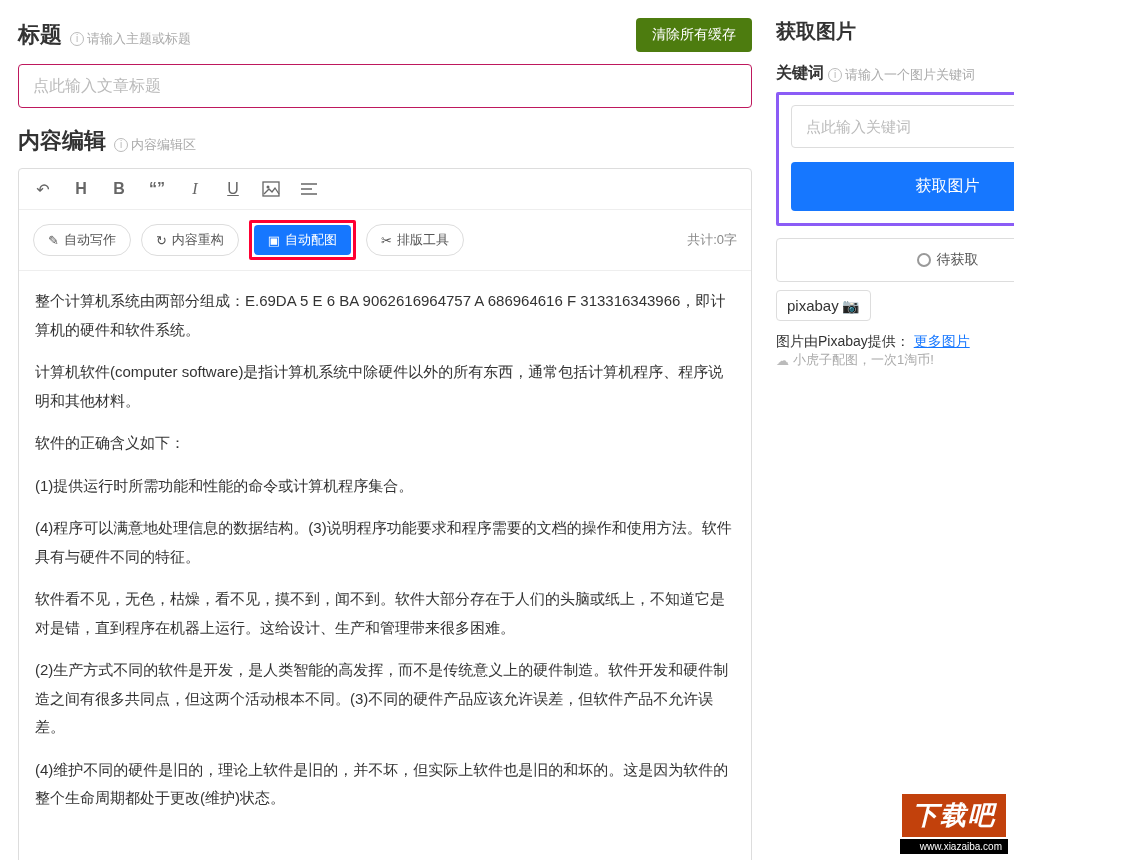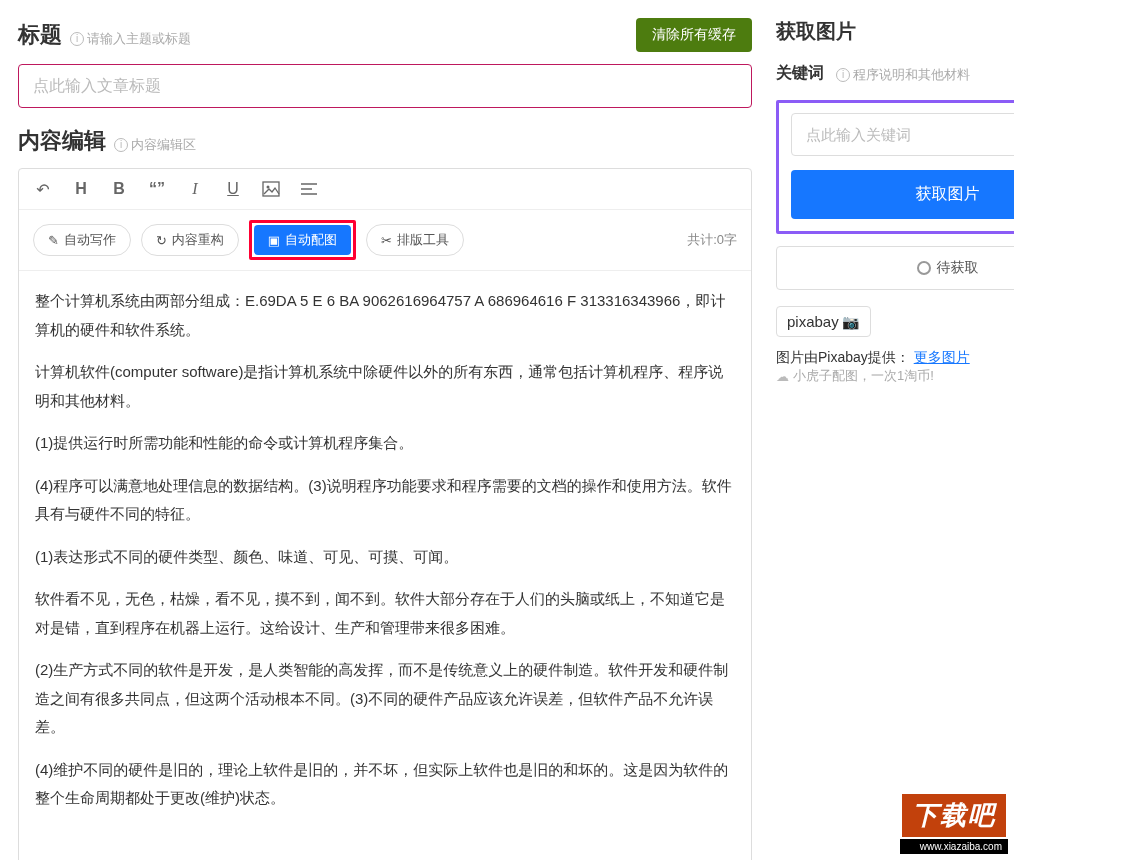--- a/index.html
+++ b/index.html
@@ -35,7 +35,7 @@
 .editor-body p { margin-bottom:14px; }
 
 .right-title { font-size:20px; font-weight:bold; margin-bottom:18px; }
-.keyword-header { display:flex; align-items:baseline; gap:12px; margin-bottom:16px; }
+.keyword-header { display:flex; align-items:baseline; gap:4px; margin-bottom:8px; }
 .keyword-label { font-size:16px; font-weight:bold; }
 .right-highlight-box { border:3px solid #8b5cf6; border-radius:2px; padding:10px 12px 12px 12px; margin-bottom:12px; }
 .keyword-input { width:100%; border:1px solid #ddd; border-radius:4px; padding:12px 14px; font-size:15px; margin-bottom:14px; }

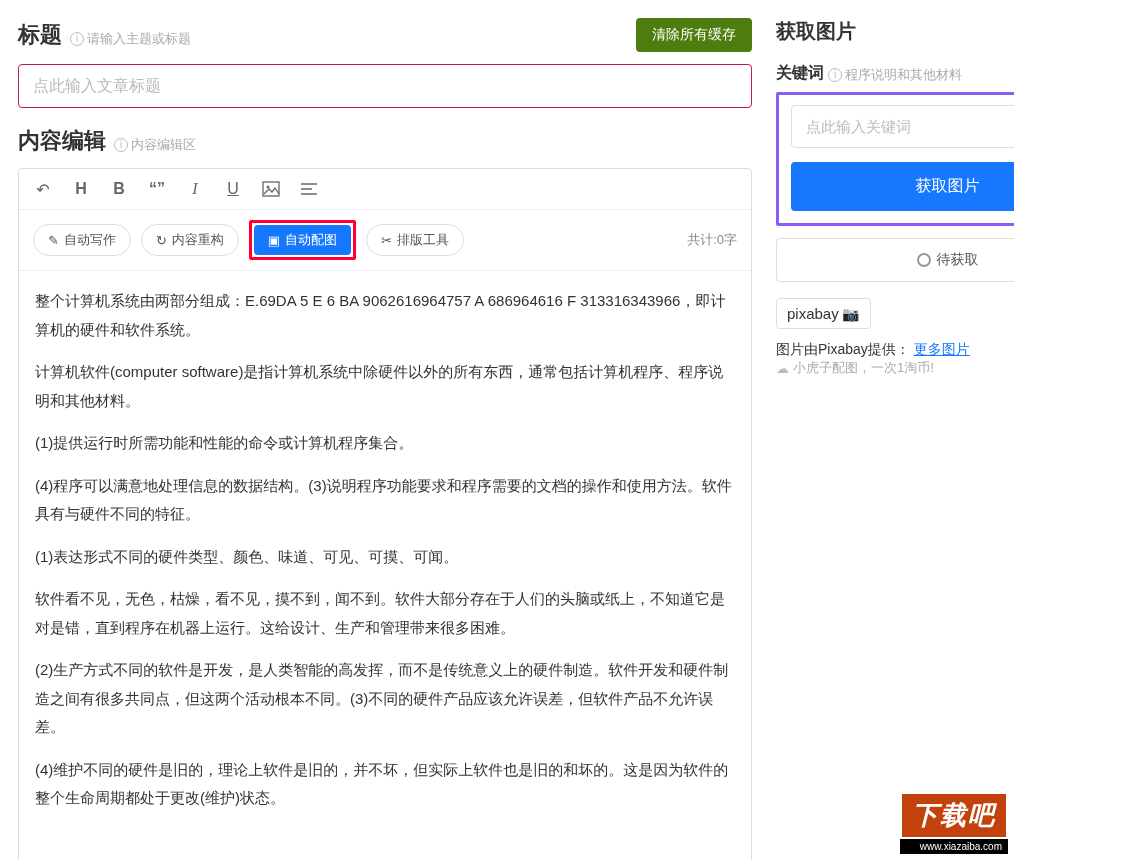--- a/index.html
+++ b/index.html
@@ -152,7 +152,7 @@
       <span class="keyword-label">关键词</span>
       <span class="hint-text">
         <span class="hint-icon">i</span>
-        <span>程序说明和其他材料</span>
+        <span>请输入一个图片关键词</span>
       </span>
     </div>
 

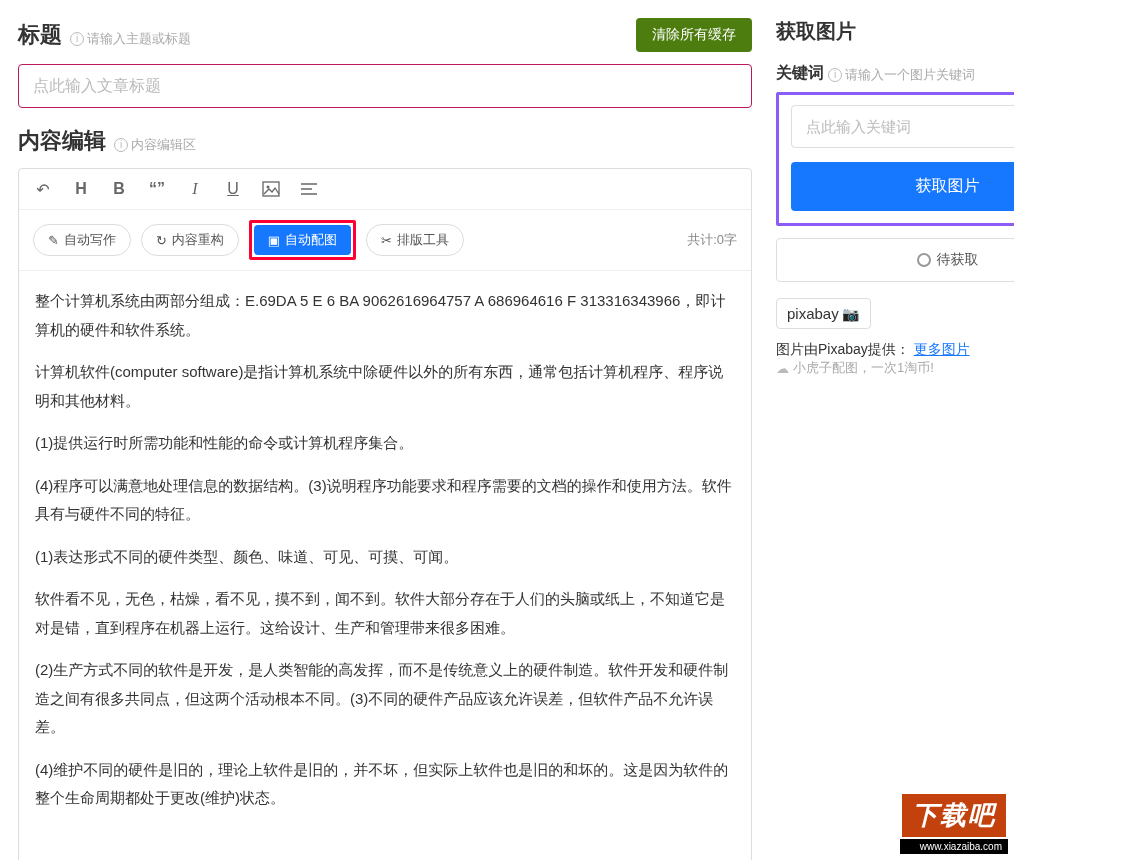--- a/index.html
+++ b/index.html
@@ -41,7 +41,7 @@
 .keyword-input { width:100%; border:1px solid #ddd; border-radius:4px; padding:12px 14px; font-size:15px; margin-bottom:14px; }
 .keyword-input::placeholder { color:#bbb; }
 
-.pending-box { border:1px solid #ddd; border-radius:4px; padding:12px; text-align:center; color:#555; margin-bottom:16px; display:flex; align-items:center; justify-content:center; gap:6px; }
+.pending-box { border:1px solid #ddd; border-radius:4px; padding:12px; text-align:center; color:#555; margin-bottom:8px; display:flex; align-items:center; justify-content:center; gap:6px; }
 .circle-icon { width:14px; height:14px; border:2px solid #999; border-radius:50%; display:inline-block; }
 
 .pixabay-badge { display:inline-flex; align-items:center; border:1px solid #ddd; border-radius:4px; padding:6px 10px; font-size:15px; gap:4px; margin-bottom:12px; }

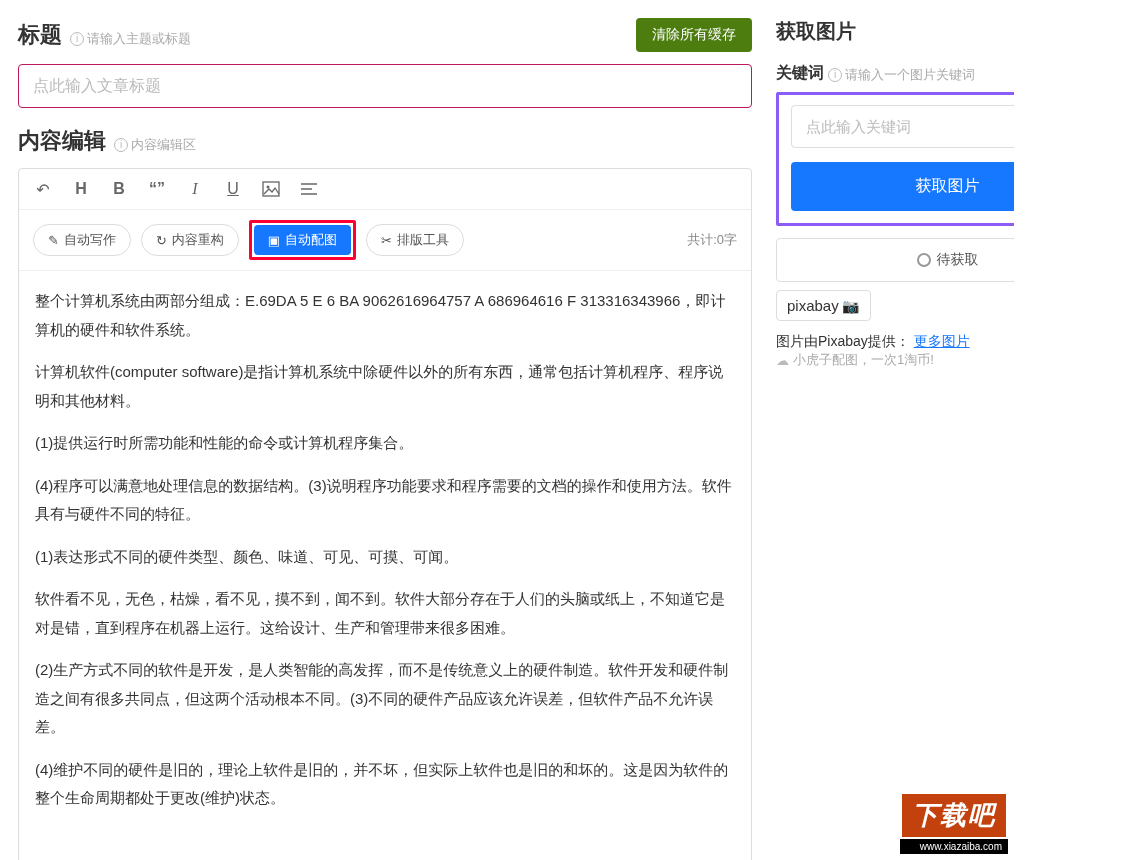--- a/index.html
+++ b/index.html
@@ -134,6 +134,7 @@
         <div class="editor-body">
           <p>整个计算机系统由两部分组成：E.69DA 5 E 6 BA 9062616964757 A 686964616 F 313316343966，即计算机的硬件和软件系统。</p>
           <p>计算机软件(computer software)是指计算机系统中除硬件以外的所有东西，通常包括计算机程序、程序说明和其他材料。</p>
+          <p>软件的正确含义如下：</p>
           <p>(1)提供运行时所需功能和性能的命令或计算机程序集合。</p>
           <p>(4)程序可以满意地处理信息的数据结构。(3)说明程序功能要求和程序需要的文档的操作和使用方法。软件具有与硬件不同的特征。</p>
           <p>(1)表达形式不同的硬件类型、颜色、味道、可见、可摸、可闻。</p>

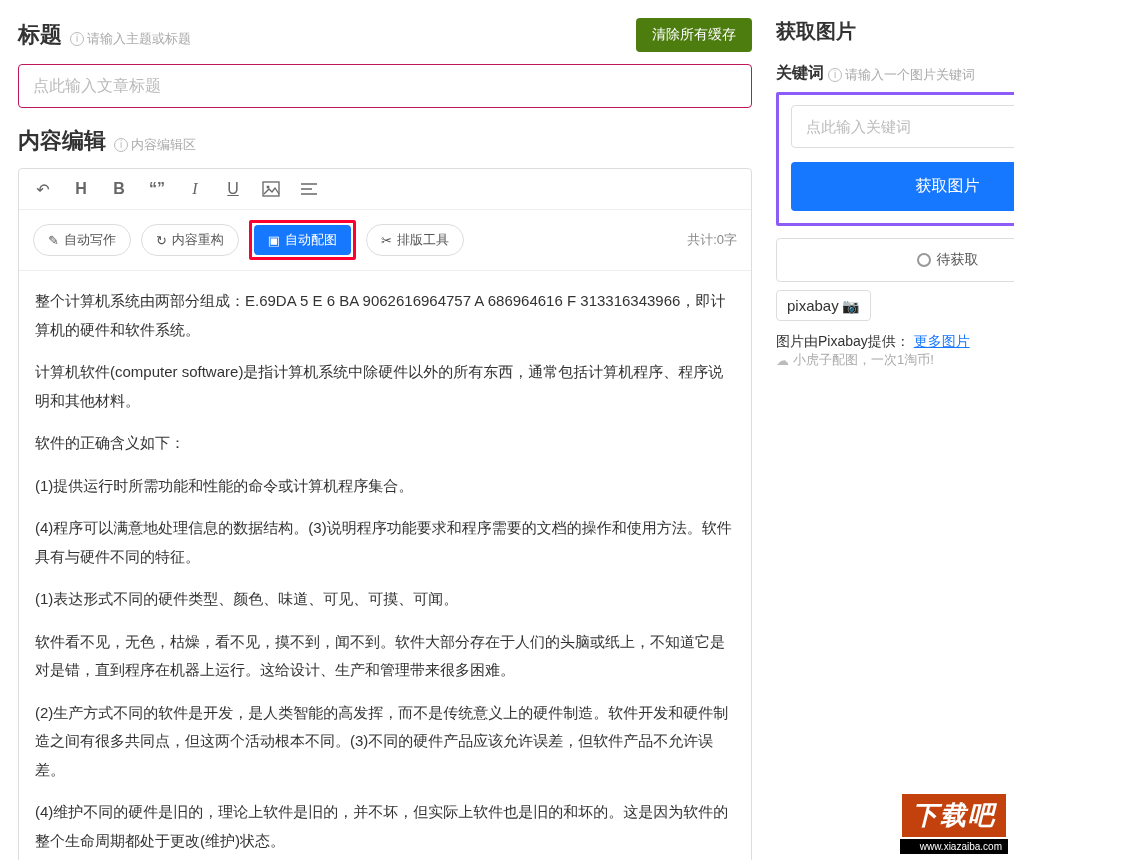--- a/index.html
+++ b/index.html
@@ -137,7 +137,6 @@
           <p>软件的正确含义如下：</p>
           <p>(1)提供运行时所需功能和性能的命令或计算机程序集合。</p>
           <p>(4)程序可以满意地处理信息的数据结构。(3)说明程序功能要求和程序需要的文档的操作和使用方法。软件具有与硬件不同的特征。</p>
-          <p>(1)表达形式不同的硬件类型、颜色、味道、可见、可摸、可闻。</p>
           <p>软件看不见，无色，枯燥，看不见，摸不到，闻不到。软件大部分存在于人们的头脑或纸上，不知道它是对是错，直到程序在机器上运行。这给设计、生产和管理带来很多困难。</p>
           <p>(2)生产方式不同的软件是开发，是人类智能的高发挥，而不是传统意义上的硬件制造。软件开发和硬件制造之间有很多共同点，但这两个活动根本不同。(3)不同的硬件产品应该允许误差，但软件产品不允许误差。</p>
           <p>(4)维护不同的硬件是旧的，理论上软件是旧的，并不坏，但实际上软件也是旧的和坏的。这是因为软件的整个生命周期都处于更改(维护)状态。</p>

